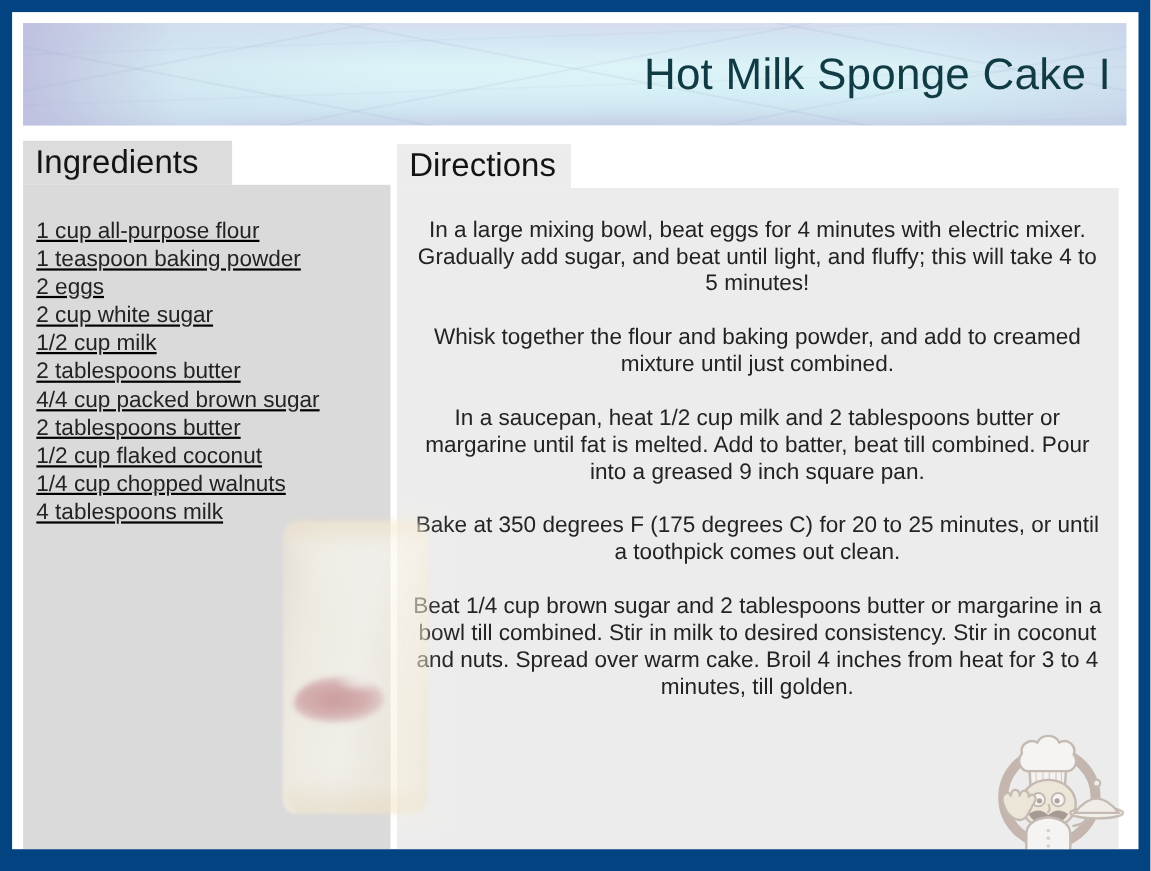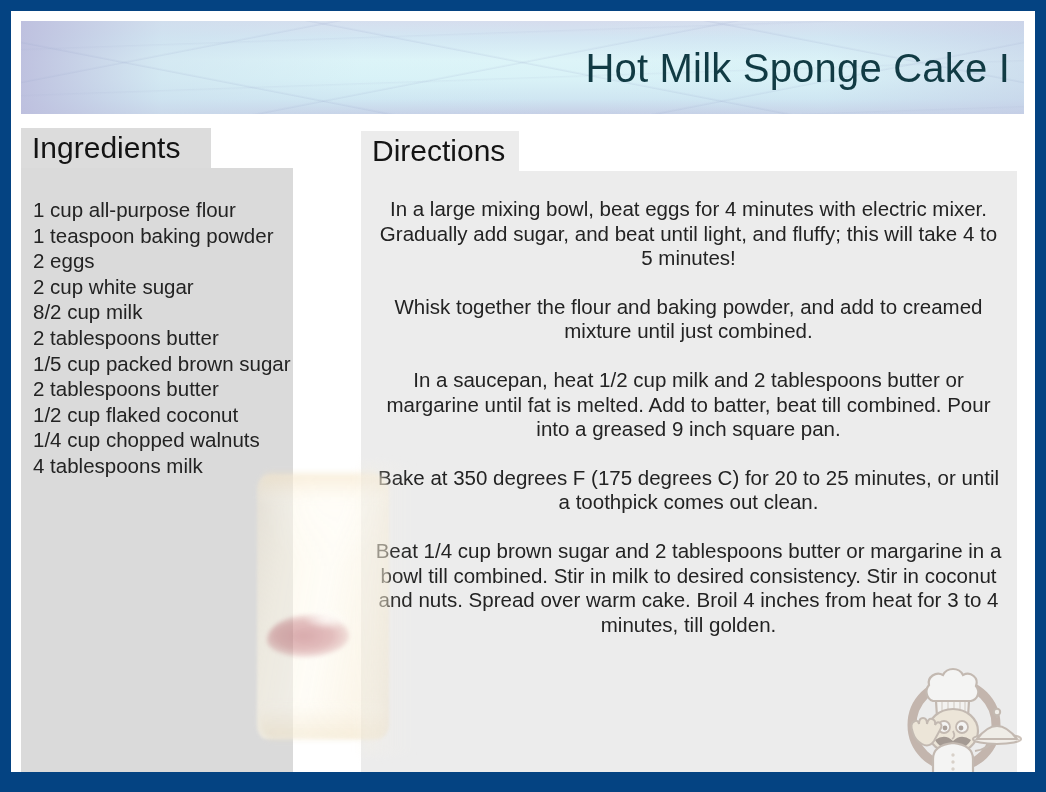--- a/index.html
+++ b/index.html
@@ -137,10 +137,11 @@
   .panel-ingredients {
     left: 10px;
     top: 157px;
-    width: 272px;
+    width: 334px;
     height: 604px;
     background: #dadada;
     padding: 29px 12px 0 12px;
+    text-decoration: underline;
   }
   .panel-directions {
     left: 350px;

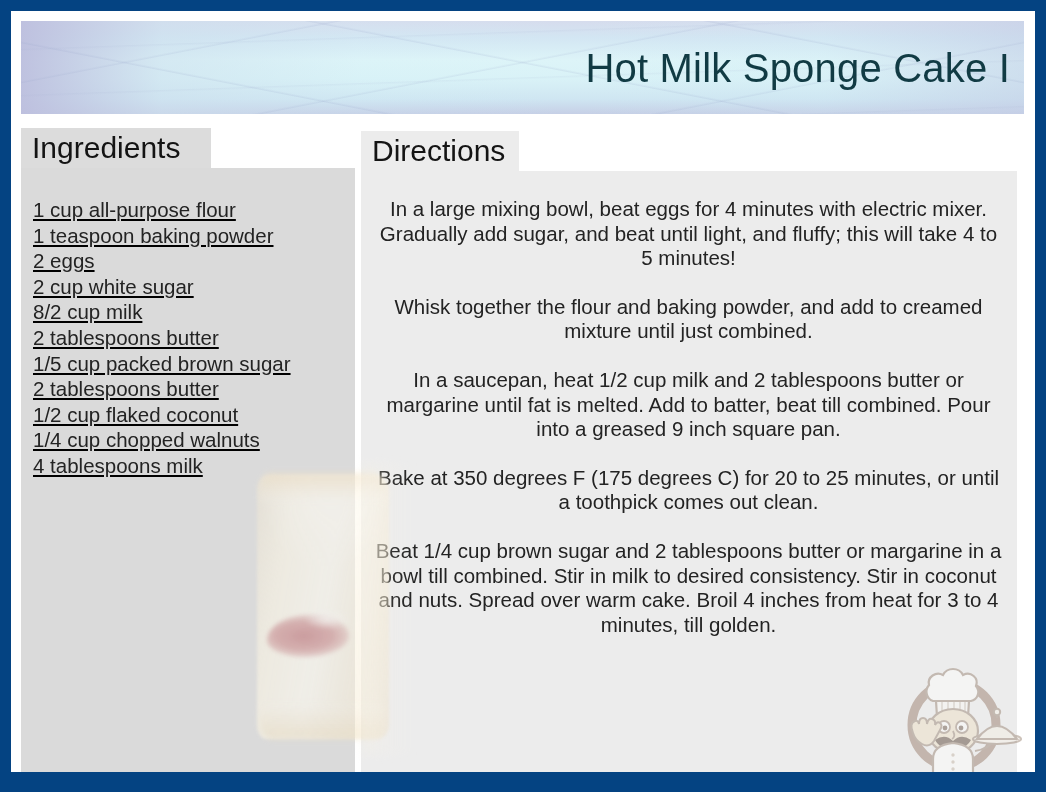--- a/index.html
+++ b/index.html
@@ -304,7 +304,7 @@
         <li>1 teaspoon baking powder</li>
         <li>2 eggs</li>
         <li>2 cup white sugar</li>
-        <li>8/2 cup milk</li>
+        <li>1/2 cup milk</li>
         <li>2 tablespoons butter</li>
         <li>1/5 cup packed brown sugar</li>
         <li>2 tablespoons butter</li>

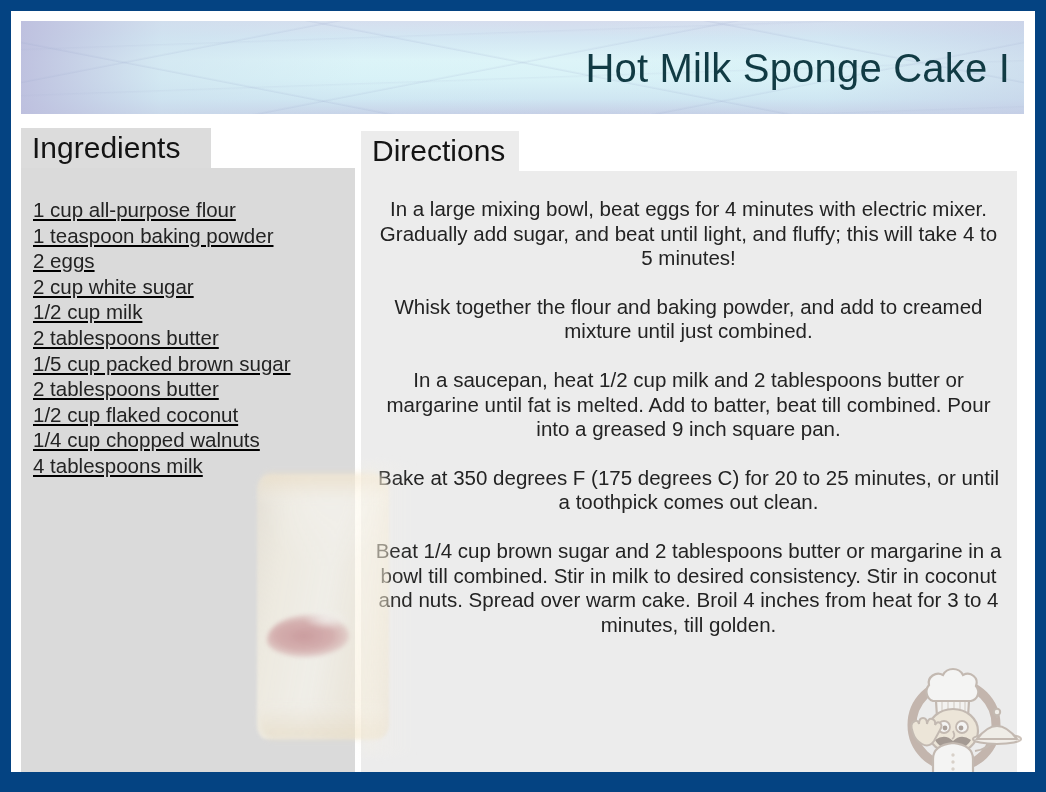--- a/index.html
+++ b/index.html
@@ -306,7 +306,7 @@
         <li>2 cup white sugar</li>
         <li>1/2 cup milk</li>
         <li>2 tablespoons butter</li>
-        <li>1/5 cup packed brown sugar</li>
+        <li>4/4 cup packed brown sugar</li>
         <li>2 tablespoons butter</li>
         <li>1/2 cup flaked coconut</li>
         <li>1/4 cup chopped walnuts</li>

